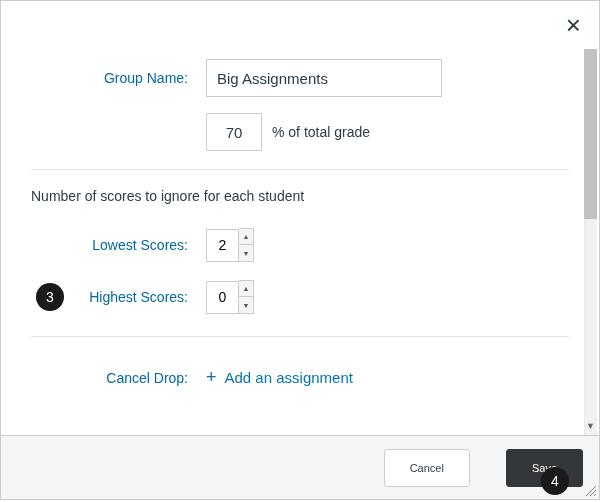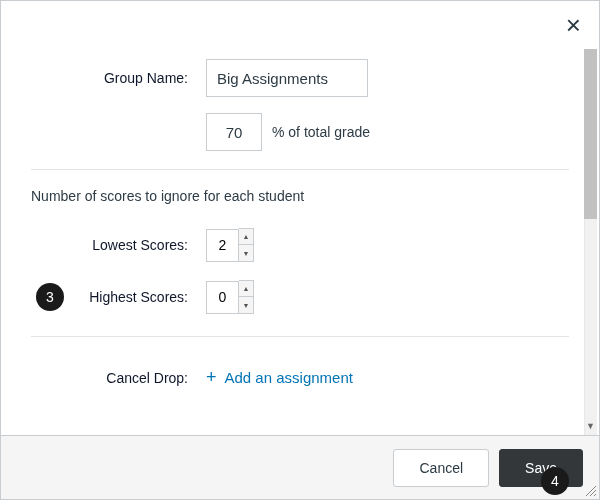--- a/index.html
+++ b/index.html
@@ -12,7 +12,7 @@
     .thumb { position:absolute; right:2px; top:0; width:13px; height:170px; background:#c1c1c1; }
     .down-arrow { position:absolute; right:2px; bottom:2px; width:13px; height:14px; display:flex; align-items:center; justify-content:center; font-size:9px; color:#666; }
     .row { display:flex; align-items:center; padding: 10px 0; }
-    .label { width: 175px; text-align:right; padding-right: 18px; color:#0f172a; font-size:14px; }
+    .label { width: 175px; text-align:right; padding-right: 18px; color:#0369a1; font-size:14px; }
     .input-text { height:38px; border:1px solid #c7cdd1; padding:0 10px; font-size:15px; color:#2d3b45; }
     .group-name-input { width:162px; }
     .small-num { width:56px; text-align:center; }

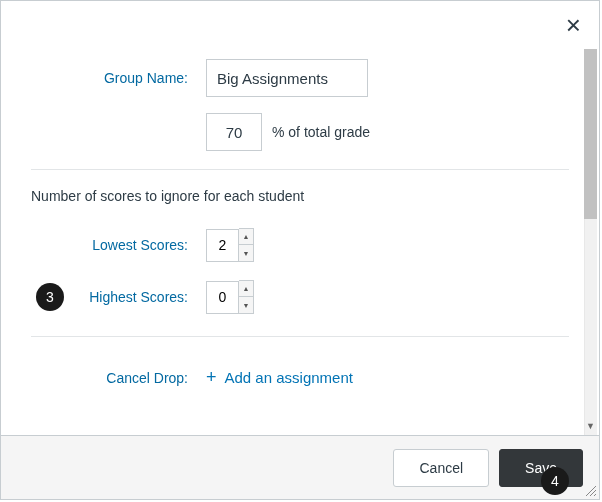--- a/index.html
+++ b/index.html
@@ -14,7 +14,7 @@
     .row { display:flex; align-items:center; padding: 10px 0; }
     .label { width: 175px; text-align:right; padding-right: 18px; color:#0369a1; font-size:14px; }
     .input-text { height:38px; border:1px solid #c7cdd1; padding:0 10px; font-size:15px; color:#2d3b45; }
-    .group-name-input { width:162px; }
+    .group-name-input { width:236px; }
     .small-num { width:56px; text-align:center; }
     .suffix { padding-left:10px; color:#2d3b45; font-size:14px; }
     .divider { border:none; border-top:1px solid #e2e5e7; margin:14px 0 18px 0; }

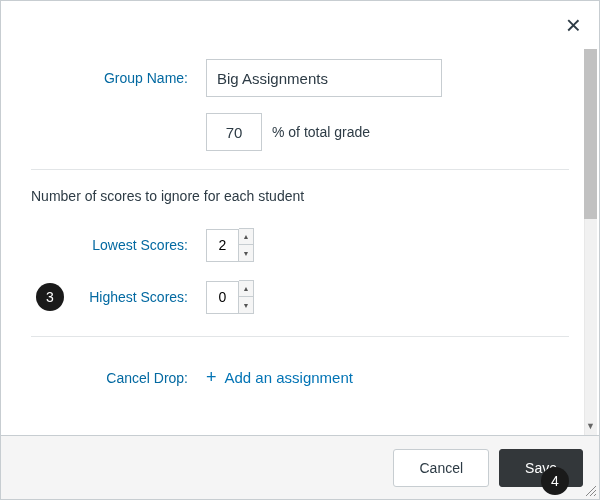--- a/index.html
+++ b/index.html
@@ -30,7 +30,7 @@
     .badge3 { left:35px; top:234px; }
     .badge4 { right:30px; bottom:4px; z-index:30; }
     .footer { border-top:1px solid #c7cdd1; background:#f5f5f5; height:64px; display:flex; justify-content:flex-end; align-items:center; padding:0 16px; gap:10px; }
-    .btn { height:38px; padding:0 25px; display:flex; align-items:center; border-radius:3px; font-size:14px; cursor:pointer; }
+    .btn { height:38px; padding:0 25px; display:flex; align-items:center; border-radius:3px; font-size:11px; cursor:pointer;margin-left:26px; }
     .btn-cancel { background:#fff; border:1px solid #c7cdd1; color:#2d3b45; }
     .btn-save { background:#33373a; border:1px solid #33373a; color:#fff; }
     .resize-grip { position:absolute; right:2px; bottom:2px; width:14px; height:14px; }

